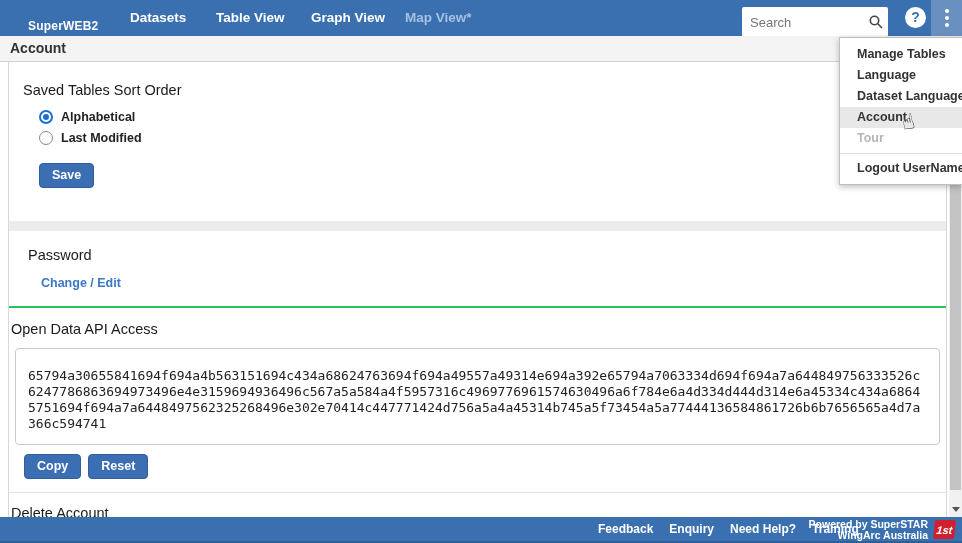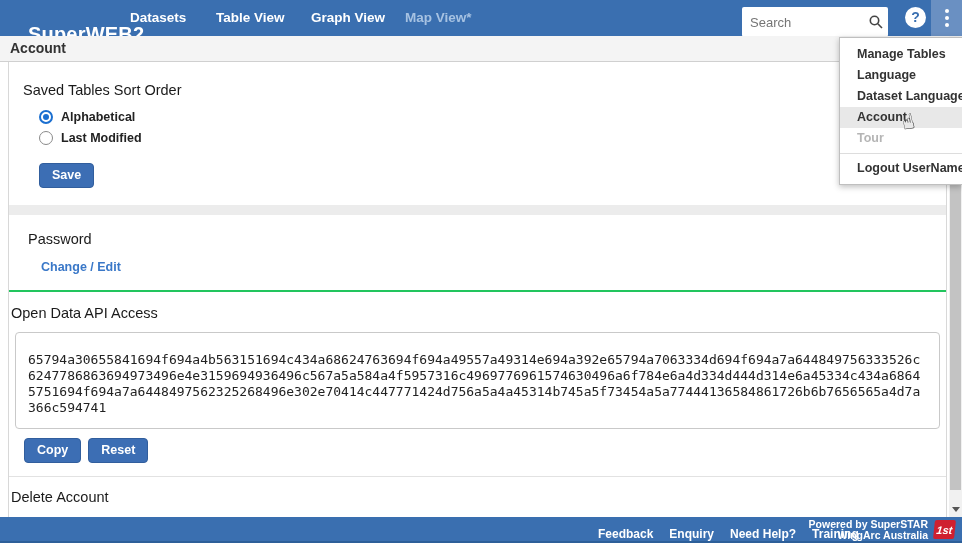--- a/index.html
+++ b/index.html
@@ -18,8 +18,8 @@
     background: #3a6fb0;
   }
   .nav-logo {
-    position: absolute; left: 28px; top: 16px; line-height: 36px;
-    color: #fff; font-size: 20px; font-weight: 700; letter-spacing: .2px;
+    position: absolute; left: 28px; top: 8px; line-height: 36px;
+    color: #fff; font-size: 12px; font-weight: 700; letter-spacing: .2px;
   }
   .nav-item {
     position: absolute; top: 0; line-height: 36px;

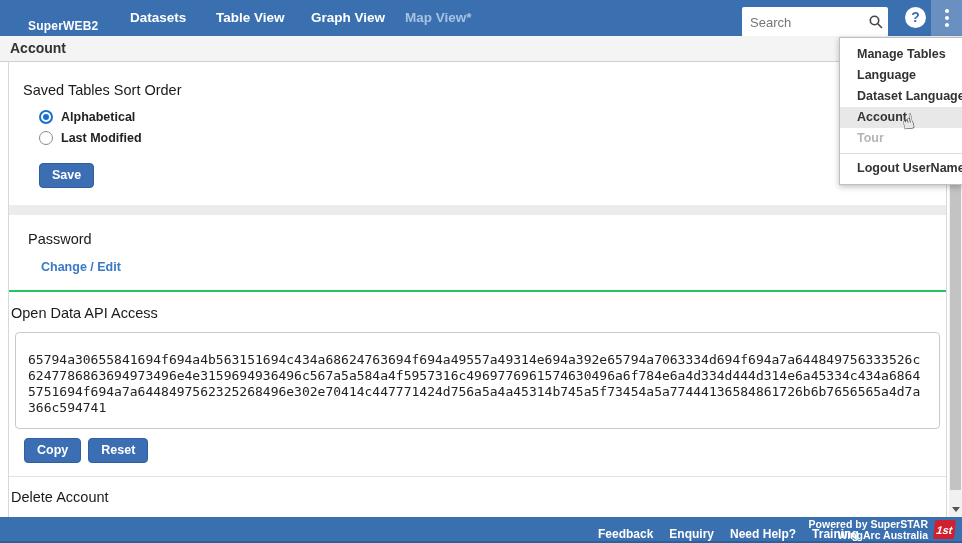--- a/index.html
+++ b/index.html
@@ -74,7 +74,7 @@
   }
   .section-heading { font-size: 14.5px; font-weight: 400; color: #1a1a1a; }
 
-  .sec-sort { padding: 20px 0 0 14px; }
+  .sec-sort { padding: 20px 0 16px 14px; }
   .radio-row { display: flex; align-items: flex-start; height: 20px; margin-left: 16px; cursor: pointer; }
   .radio-row + .radio-row { margin-top: 1px; }
   .radio-rows { margin-top: 12px; }

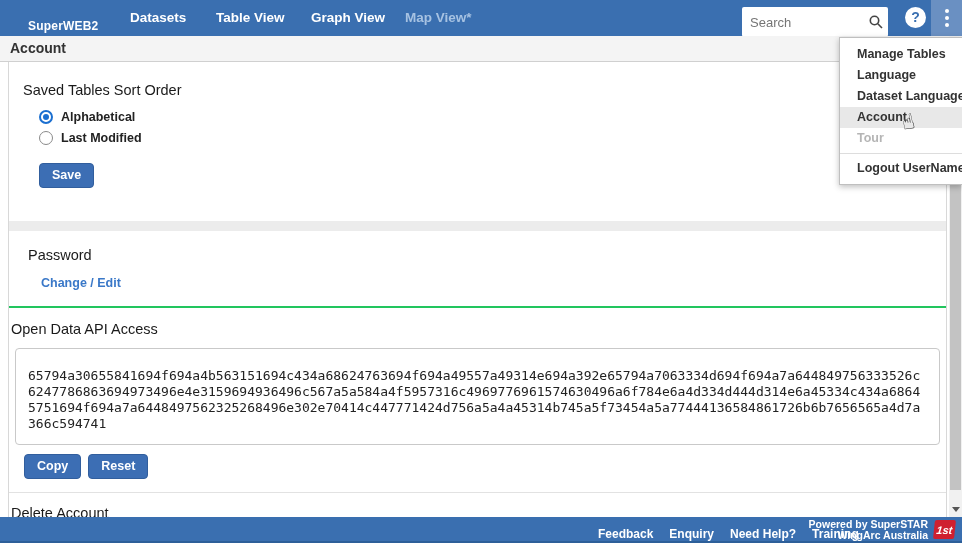--- a/index.html
+++ b/index.html
@@ -147,7 +147,7 @@
     position: absolute; left: 0; bottom: 0; width: 962px; height: 26px;
     background: #3a6fb0; border-bottom: 2px solid #2d5f99; z-index: 50;
   }
-  .footer-links { position: absolute; left: 598px; top: 0; height: 24px; display: flex; gap: 16px; align-items: flex-end; }
+  .footer-links { position: absolute; left: 598px; top: 0; height: 24px; display: flex; gap: 16px; align-items: center; }
   .footer-link { color: #fff; font-size: 12px; font-weight: 700; cursor: pointer; white-space: nowrap; }
   .powered {
     position: absolute; right: 34px; top: 2px; text-align: right;

